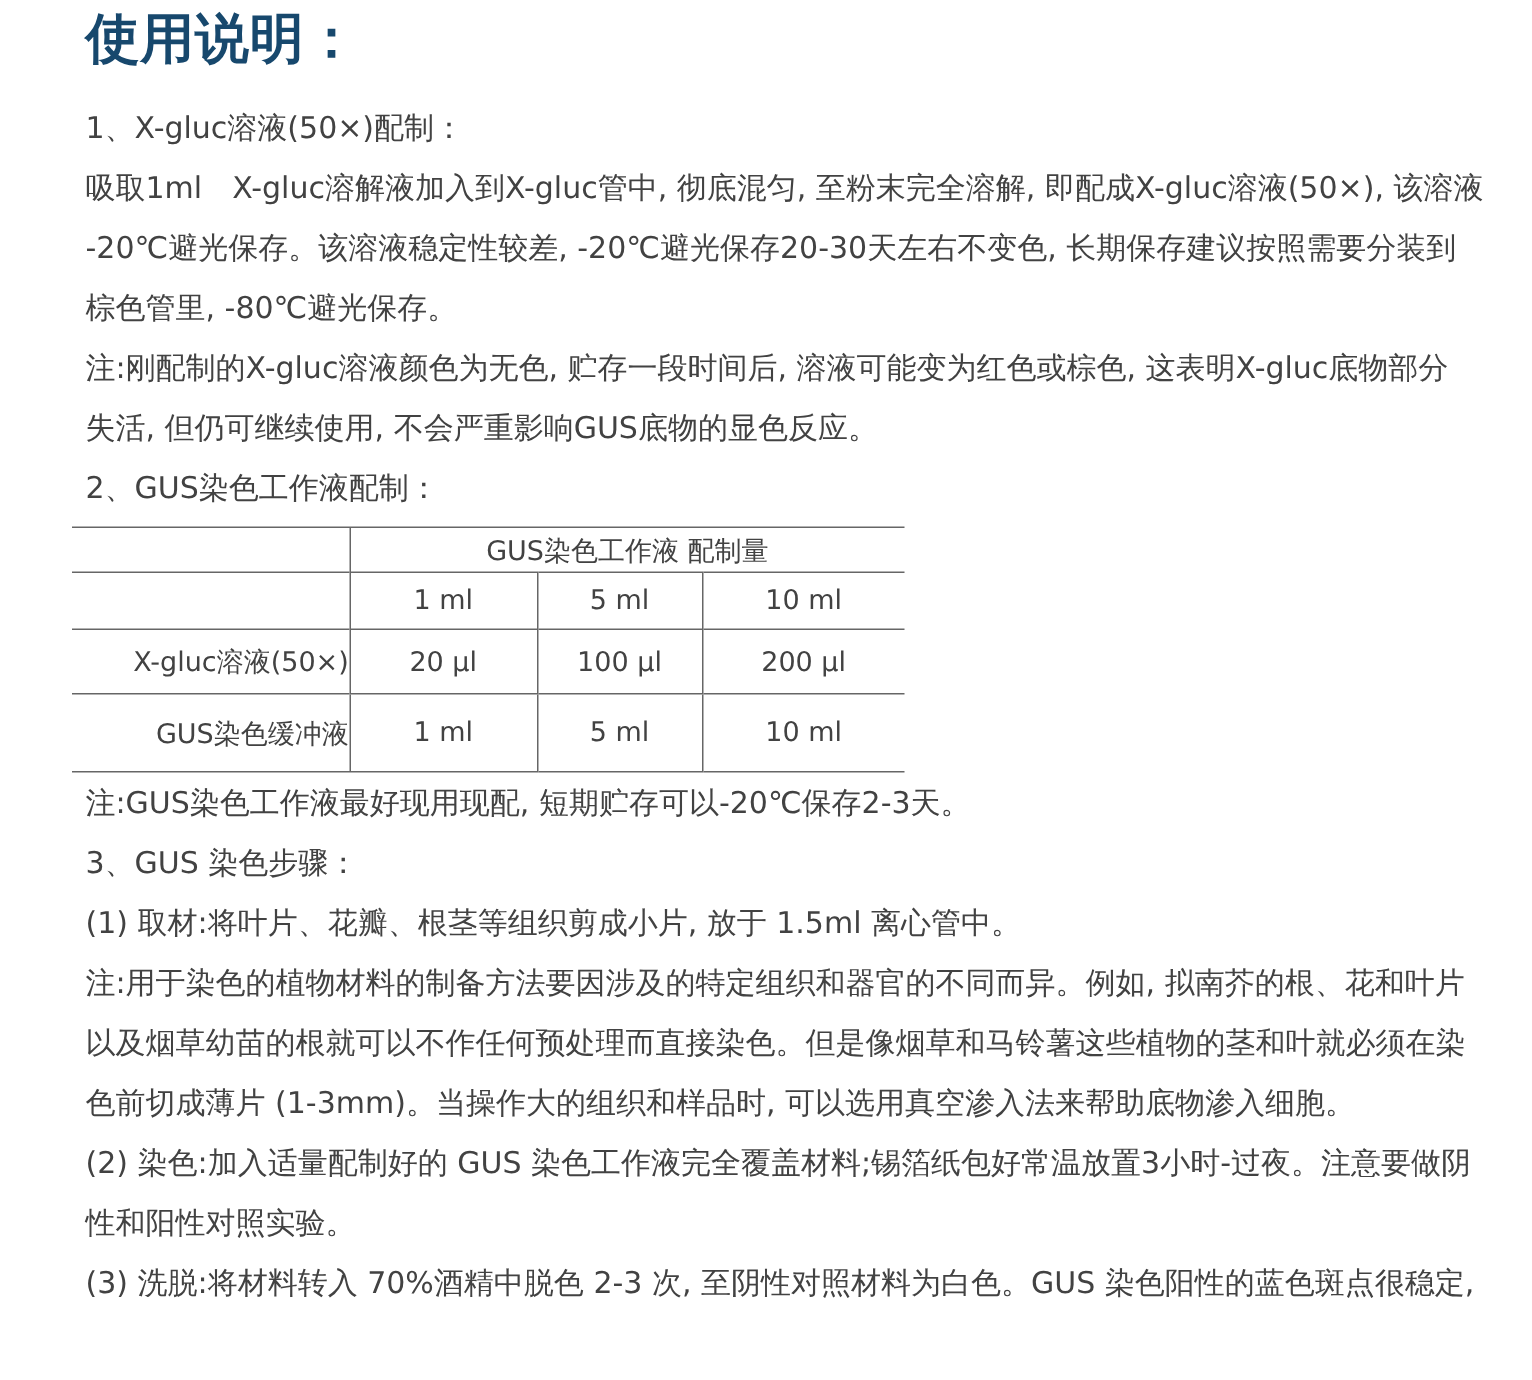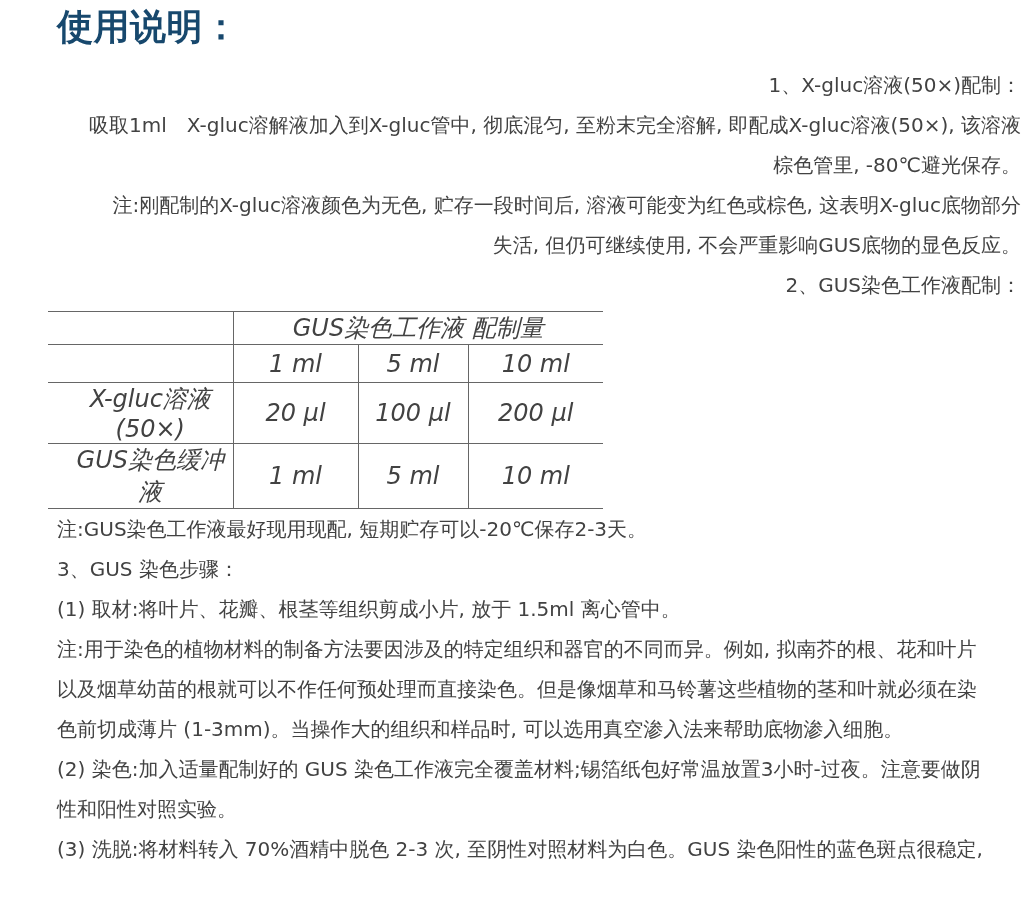--- a/index.html
+++ b/index.html
@@ -23,7 +23,7 @@
   }
 
   .text-block { margin: 0; }
-  .block-1 { margin-top: 19px; text-align: right; }
+  .block-1 { margin-top: 19px; }
   .block-2 { }
 
   .line {

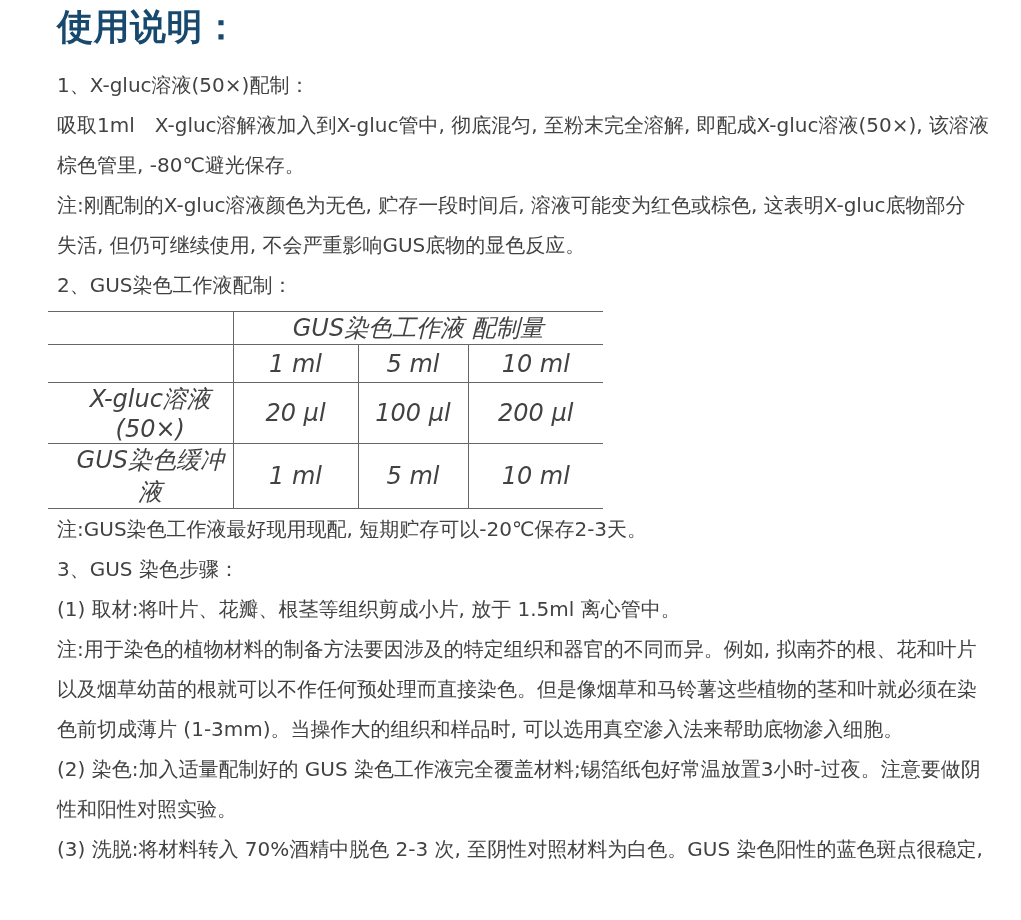--- a/index.html
+++ b/index.html
@@ -70,6 +70,7 @@
   <div class="text-block block-1">
     <div class="line">1、X-gluc溶液(50×)配制：</div>
     <div class="line">吸取1ml　X-gluc溶解液加入到X-gluc管中, 彻底混匀, 至粉末完全溶解, 即配成X-gluc溶液(50×), 该溶液</div>
+    <div class="line">-20℃避光保存。该溶液稳定性较差, -20℃避光保存20-30天左右不变色, 长期保存建议按照需要分装到</div>
     <div class="line">棕色管里, -80℃避光保存。</div>
     <div class="line">注:刚配制的X-gluc溶液颜色为无色, 贮存一段时间后, 溶液可能变为红色或棕色, 这表明X-gluc底物部分</div>
     <div class="line">失活, 但仍可继续使用, 不会严重影响GUS底物的显色反应。</div>

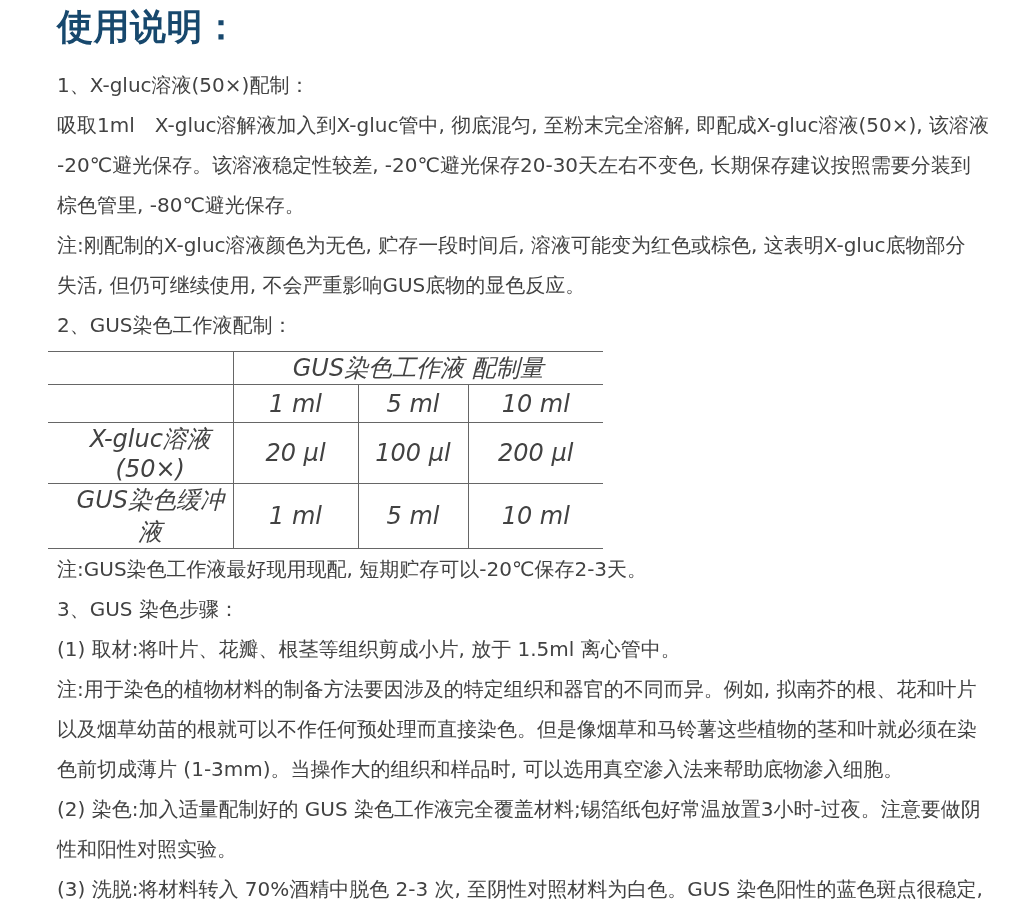--- a/index.html
+++ b/index.html
@@ -39,9 +39,8 @@
     table-layout: fixed;
     width: 555px;
     margin: 6px 0 0 -9px;
-    font-size: 24px;
+    font-size: 18px;
     color: #424242;
-    font-style: italic;
   }
   .prep-table td {
     padding: 0;

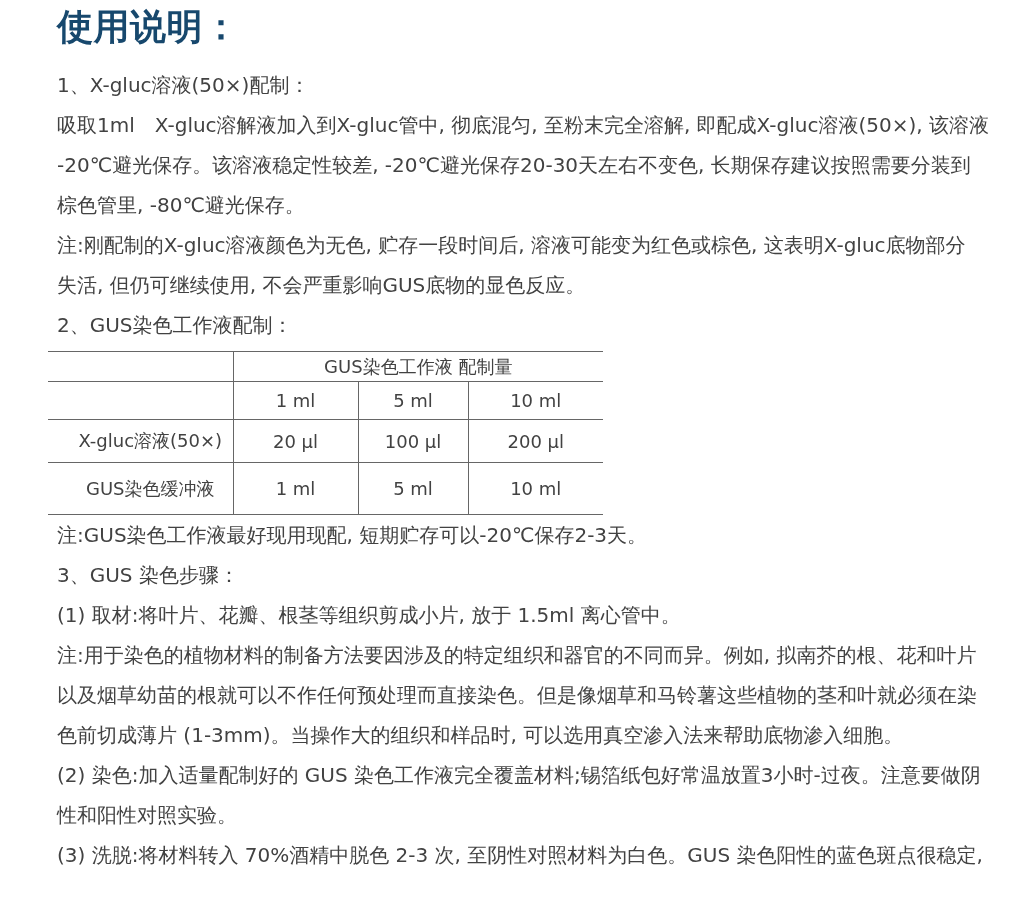--- a/index.html
+++ b/index.html
@@ -55,7 +55,7 @@
   .prep-table tr.r3 td { height: 43px; }
   .prep-table tr.r4 td { height: 52px; }
   .prep-table td.lbl {
-    text-align: center;
+    text-align: right;
     padding-left: 20px;
   }
 </style>

